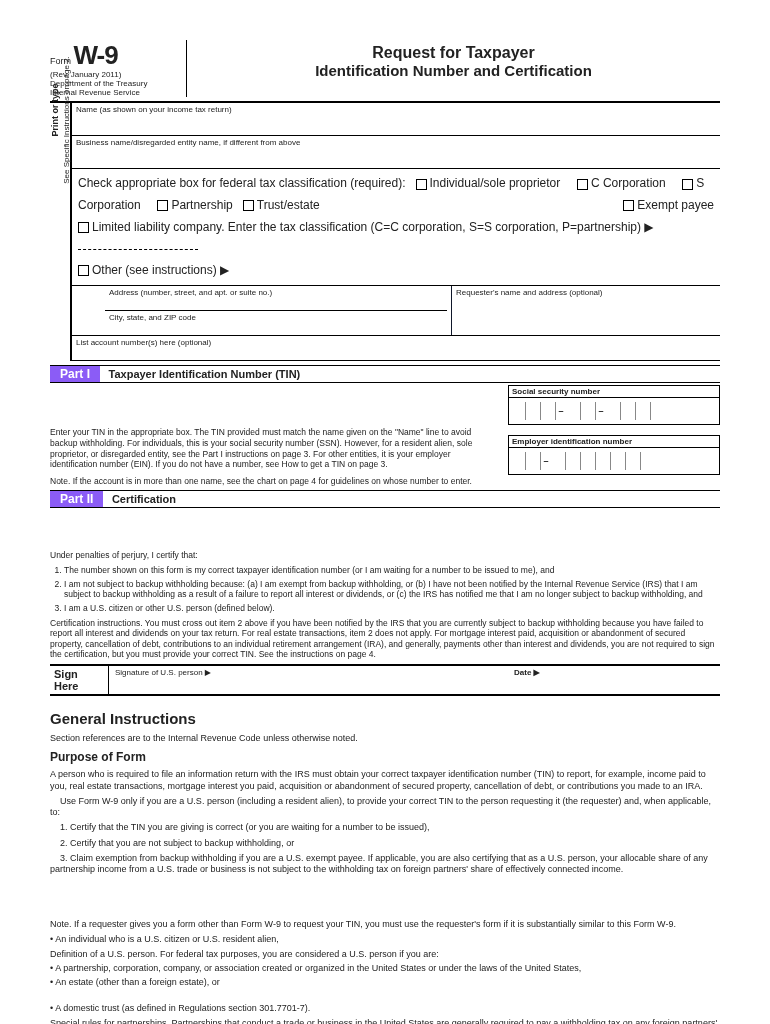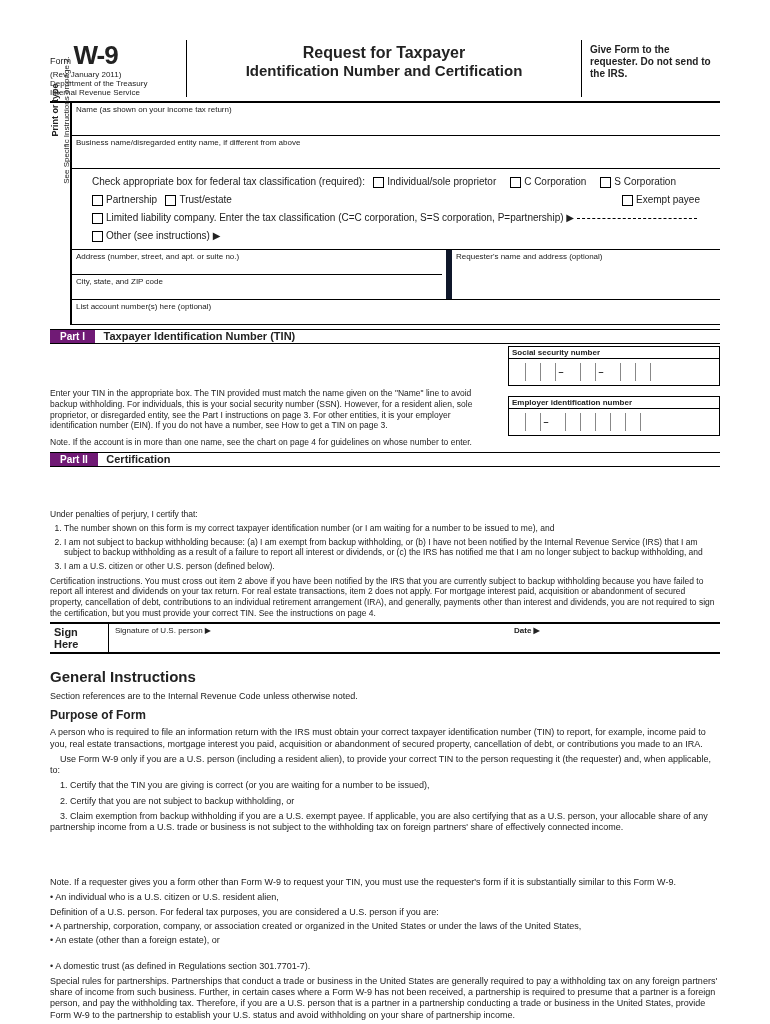--- a/index.html
+++ b/index.html
@@ -67,7 +67,6 @@
       <div class="t1">Request for Taxpayer</div>
       <div class="t2">Identification Number and Certification</div>
     </div>
-    <div class="header-right">Give Form to the requester. Do not send to the IRS.</div>
   </div>
 
   <div class="block">

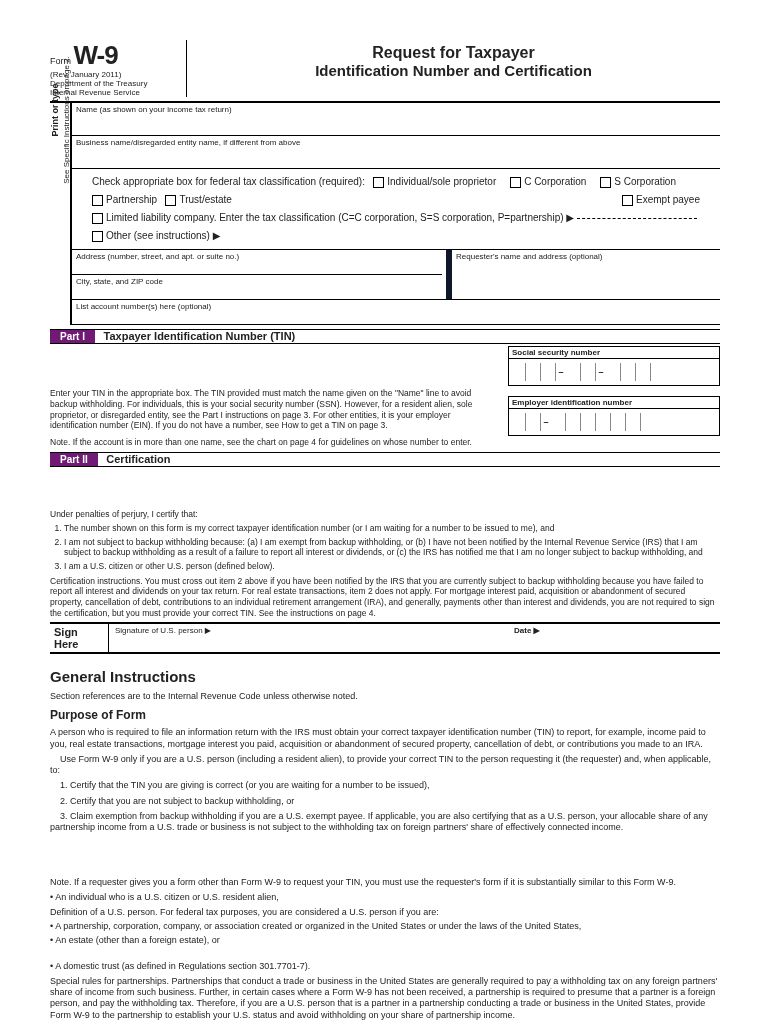--- a/index.html
+++ b/index.html
@@ -45,7 +45,7 @@
 .req-split{display:flex;}
 .req-split>div:first-child{flex:1;border-right:6px solid #0f172a;padding-right:4px;}
 .req-split>div:last-child{width:260px;padding-left:4px;}
-.class-row{padding:4px 20px;font-size:10px;line-height:1.8;}
+.class-row{padding:4px 6px;font-size:12px;line-height:1.8;}
 .dashed{border-bottom:1px dashed #000;display:inline-block;width:120px;vertical-align:middle;}
 </style>
 </head>

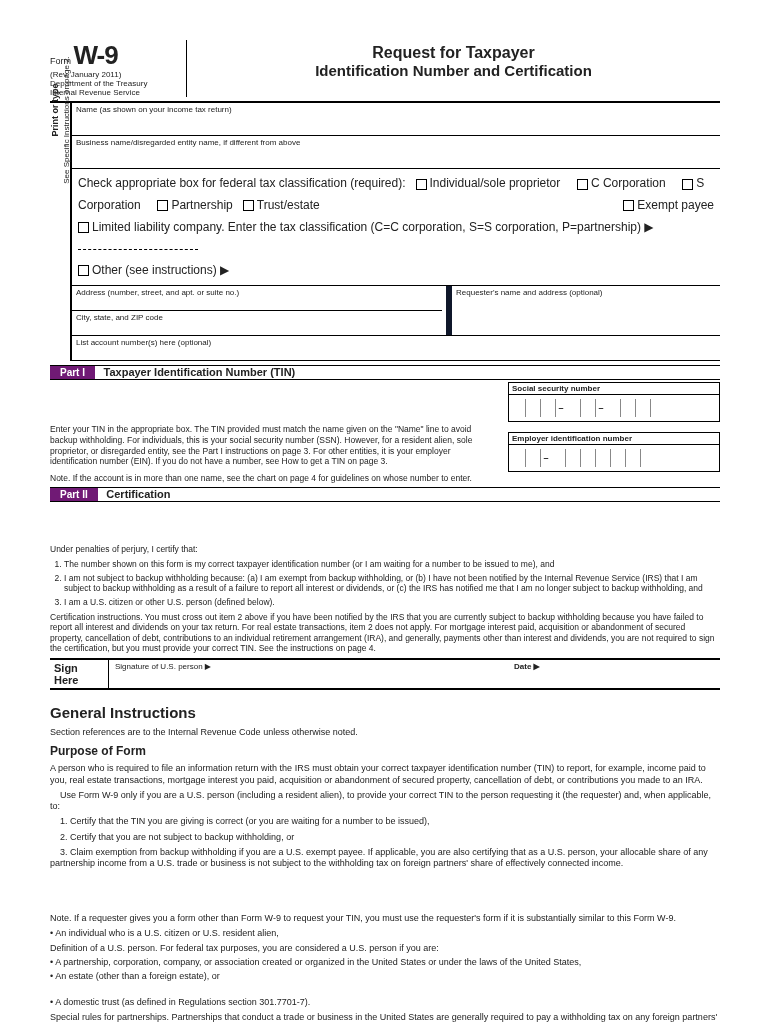--- a/index.html
+++ b/index.html
@@ -43,7 +43,7 @@
 ol.cert{padding-left:14px;margin:4px 0;}
 ol.cert li{margin-bottom:3px;}
 .req-split{display:flex;}
-.req-split>div:first-child{flex:1;border-right:6px solid #0f172a;padding-right:4px;}
+.req-split>div:first-child{flex:1;border-right:1px solid #0f172a;padding-right:4px;padding-left:33px;}
 .req-split>div:last-child{width:260px;padding-left:4px;}
 .class-row{padding:4px 6px;font-size:12px;line-height:1.8;}
 .dashed{border-bottom:1px dashed #000;display:inline-block;width:120px;vertical-align:middle;}

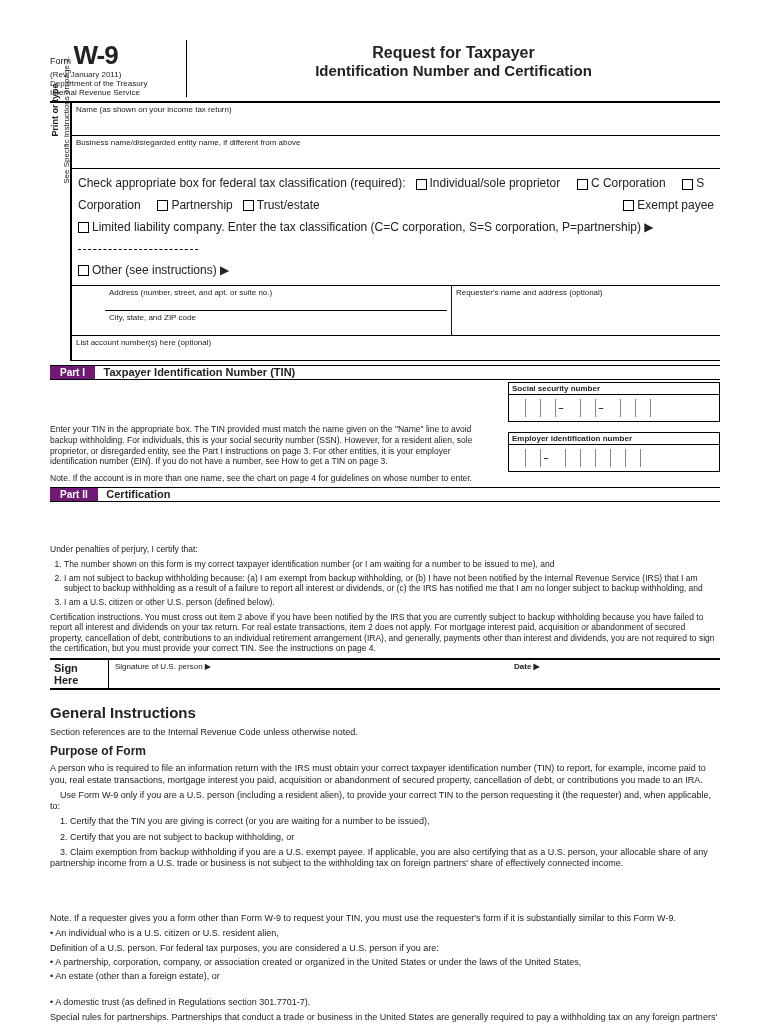--- a/index.html
+++ b/index.html
@@ -18,7 +18,7 @@
 .vtext2{position:absolute;left:62px;top:220px;transform:rotate(-90deg);transform-origin:left top;font-size:8px;width:200px;text-align:center;}
 .row{border-bottom:1px solid #000;padding:2px 4px;min-height:20px;font-size:8px;}
 .row-tall{min-height:28px;}
-.part-hdr{background:#701a75;color:#fff;display:inline-block;padding:1px 10px;font-size:10px;font-weight:bold;}
+.part-hdr{background:#8b5cf6;color:#fff;display:inline-block;padding:1px 10px;font-size:12px;font-weight:bold;}
 .part-title{font-size:11px;font-weight:bold;display:inline-block;margin-left:6px;}
 .part-bar{border-top:1px solid #000;border-bottom:1px solid #000;margin-top:4px;}
 .body-text{font-size:8.5px;line-height:1.25;margin-top:42px;}

